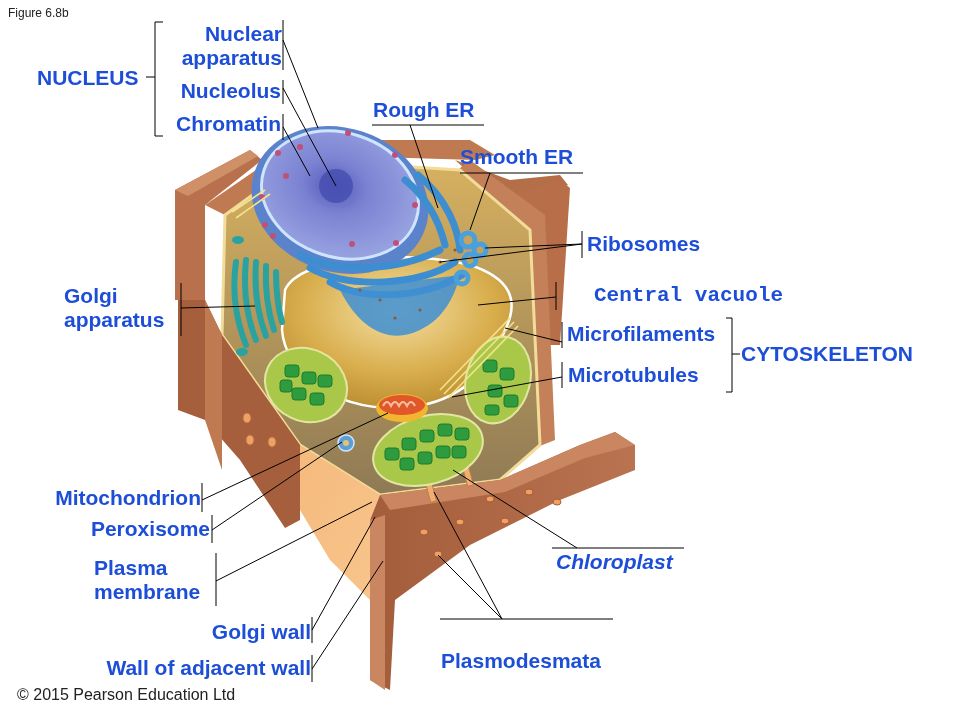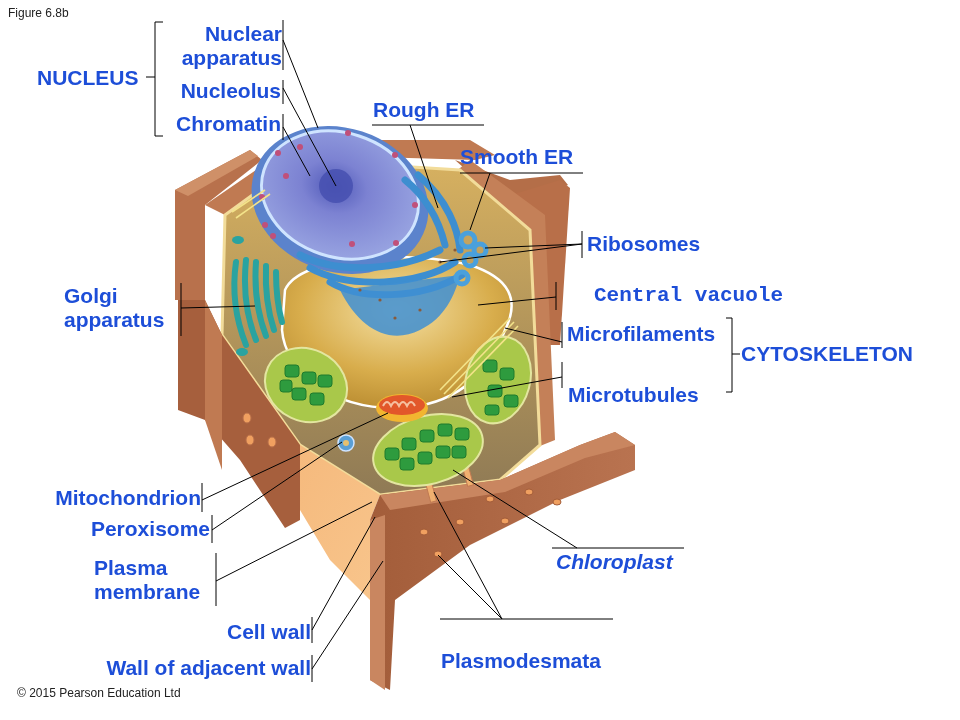--- a/index.html
+++ b/index.html
@@ -272,7 +272,7 @@
 <div class="lbl" style="left:587px; top:232px;">Ribosomes</div>
 <div class="lbl" style="left:594px; top:284px;font-family:Liberation Mono, monospace;">Central vacuole</div>
 <div class="lbl" style="left:567px; top:322px;">Microfilaments</div>
-<div class="lbl" style="left:568px; top:363px;margin-top:20px;">Microtubules</div>
+<div class="lbl" style="left:568px; top:363px;">Microtubules</div>
 <div class="lbl" style="left:741px; top:342px;">CYTOSKELETON</div>
 
 <div class="lbl" style="left:64px; top:284px;">

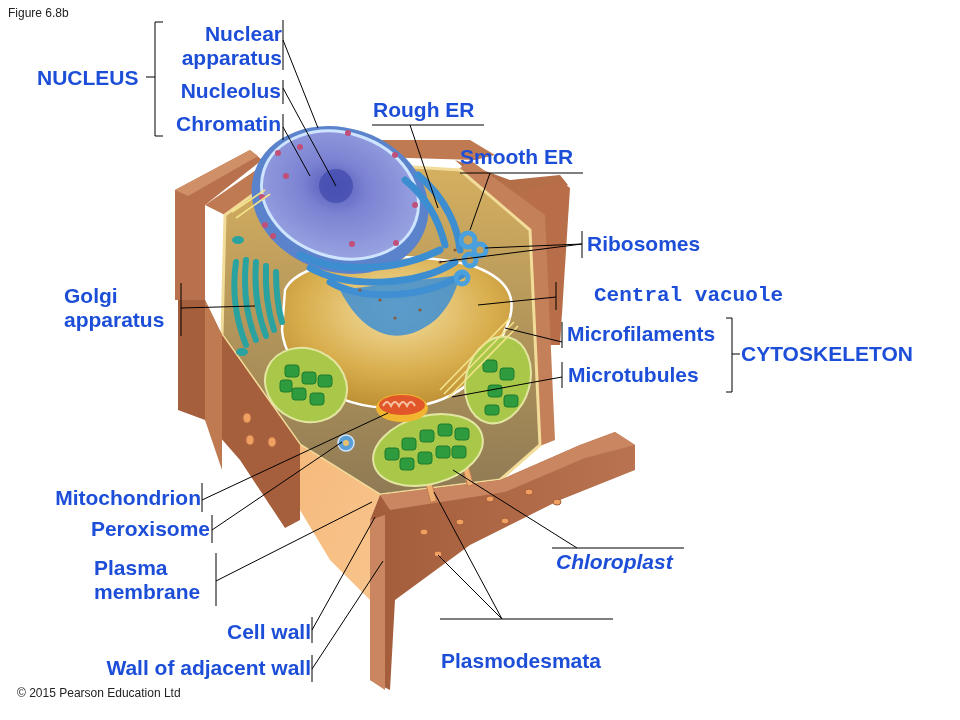--- a/index.html
+++ b/index.html
@@ -286,7 +286,7 @@
   <span class="two">Plasma</span>
   <span class="two">membrane</span>
 </div>
-<div class="lbl r" style="left:100px; top:620px; width:211px;">Cell wall</div>
+<div class="lbl r" style="left:100px; top:620px; width:211px;">Golgi wall</div>
 <div class="lbl r" style="left:60px; top:656px; width:251px;">Wall of adjacent wall</div>
 
 <div class="lbl" style="left:556px; top:550px;font-style:italic;">Chloroplast</div>

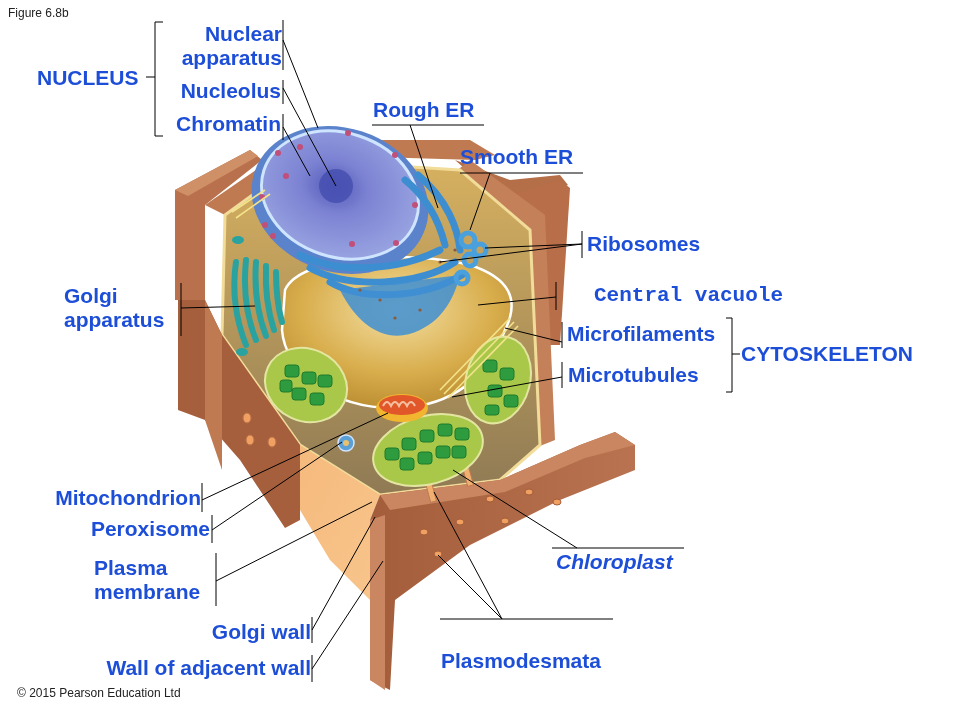--- a/index.html
+++ b/index.html
@@ -292,6 +292,6 @@
 <div class="lbl" style="left:556px; top:550px;font-style:italic;">Chloroplast</div>
 <div class="lbl" style="left:441px; top:621px;margin-top:28px;">Plasmodesmata</div>
 
-<div class="small" style="left:17px; top:686px; font-size:12px;">© 2015 Pearson Education Ltd</div>
+<div class="small" style="left:17px; top:686px; font-size:16px;">© 2015 Pearson Education Ltd</div>
 
 </body></html>

